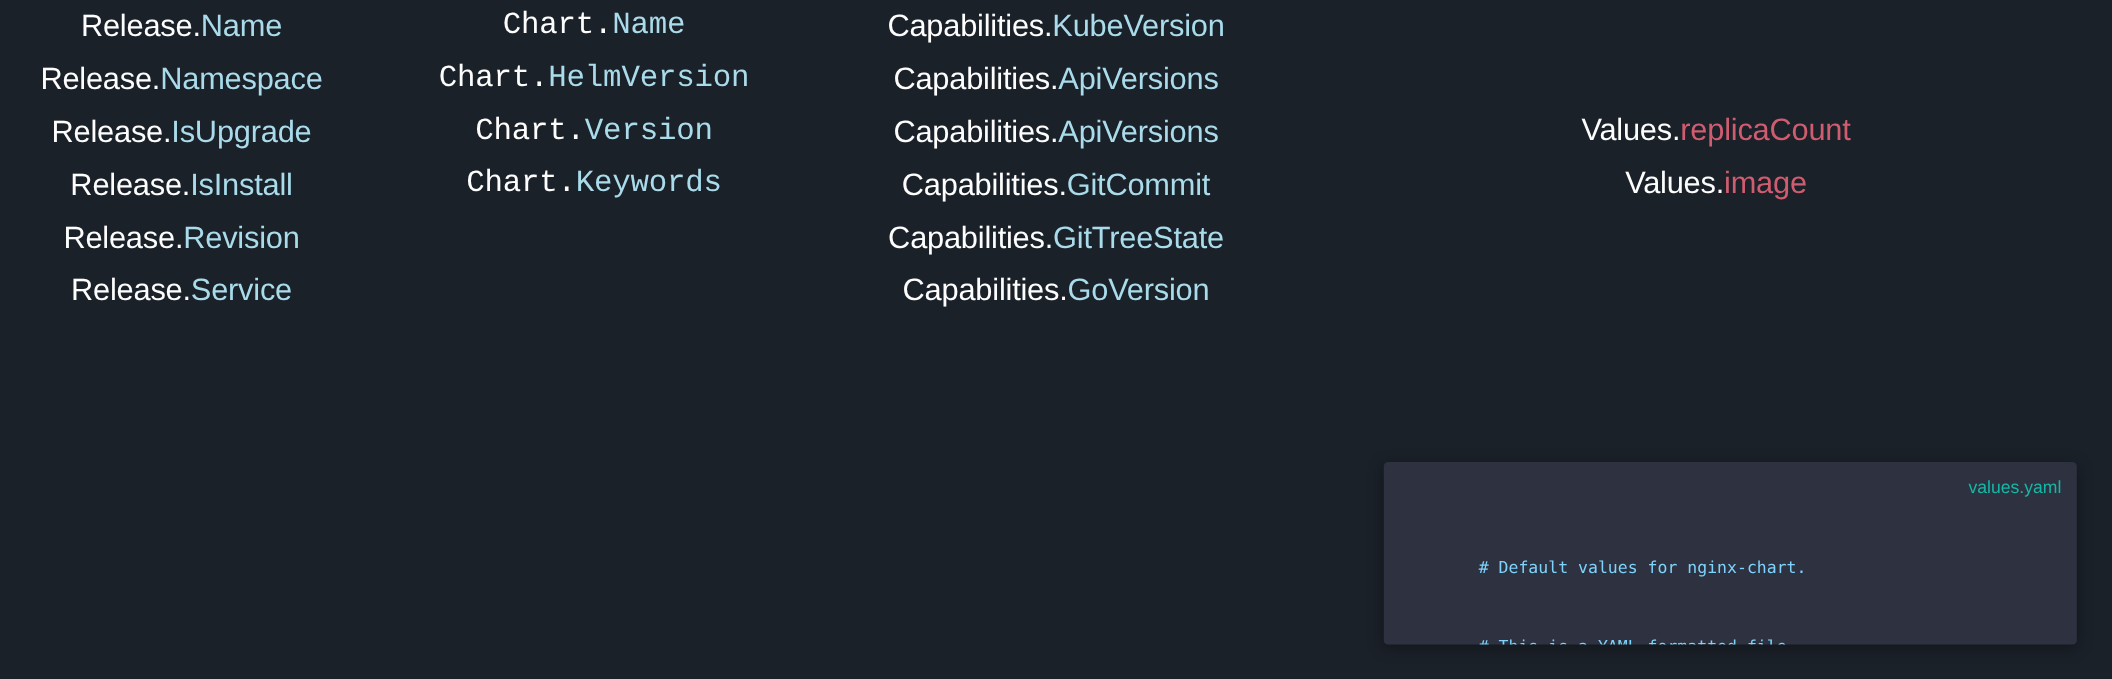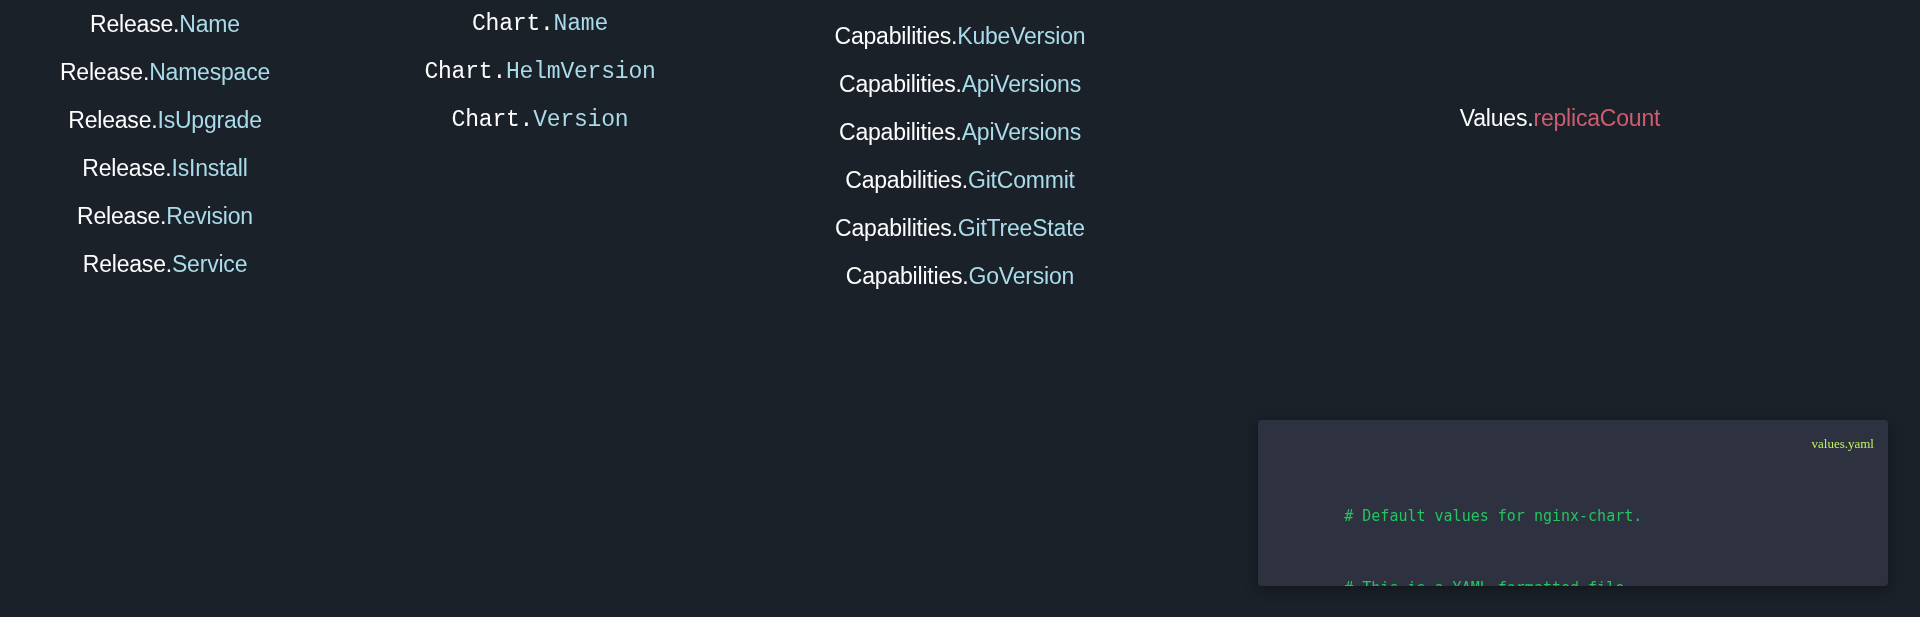--- a/index.html
+++ b/index.html
@@ -39,7 +39,7 @@
   }
 
   .obj-row {
-    font-size: 23px;
+    font-size: 28px;
     line-height: 48px;
     height: 48px;
     color: #fdfdfd;

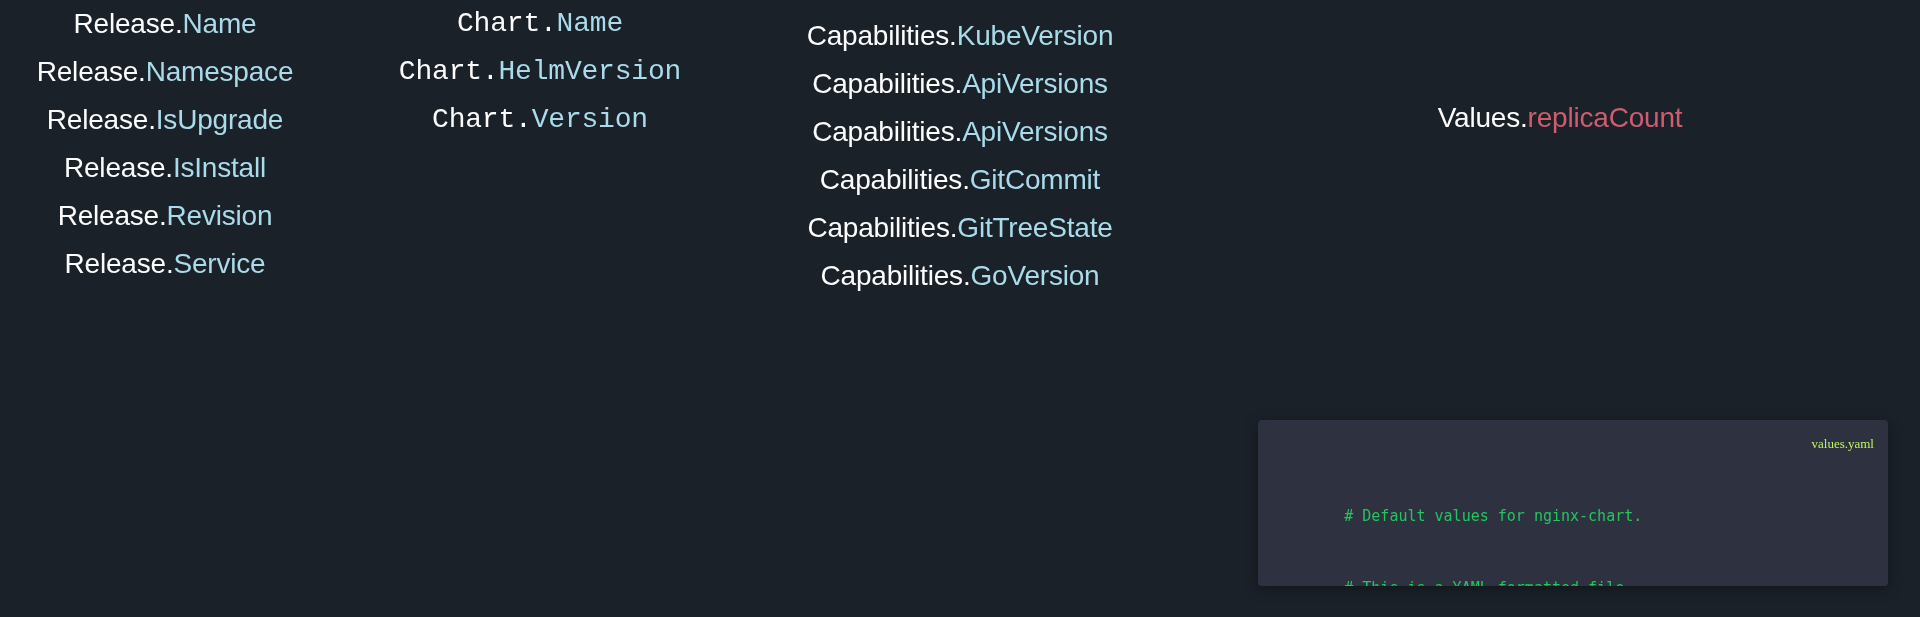--- a/index.html
+++ b/index.html
@@ -63,7 +63,7 @@
   
   #col-release   { left: 0px;    width: 330px; }
   #col-chart     { left: 360px;  width: 360px; font-family: Liberation Mono, monospace; }
-  #col-caps      { left: 770px;  width: 380px; margin-top: 12px; }
+  #col-caps      { left: 770px;  width: 380px; }
   #col-values    { left: 1250px; width: 620px; padding-top: 94px; }
 
   

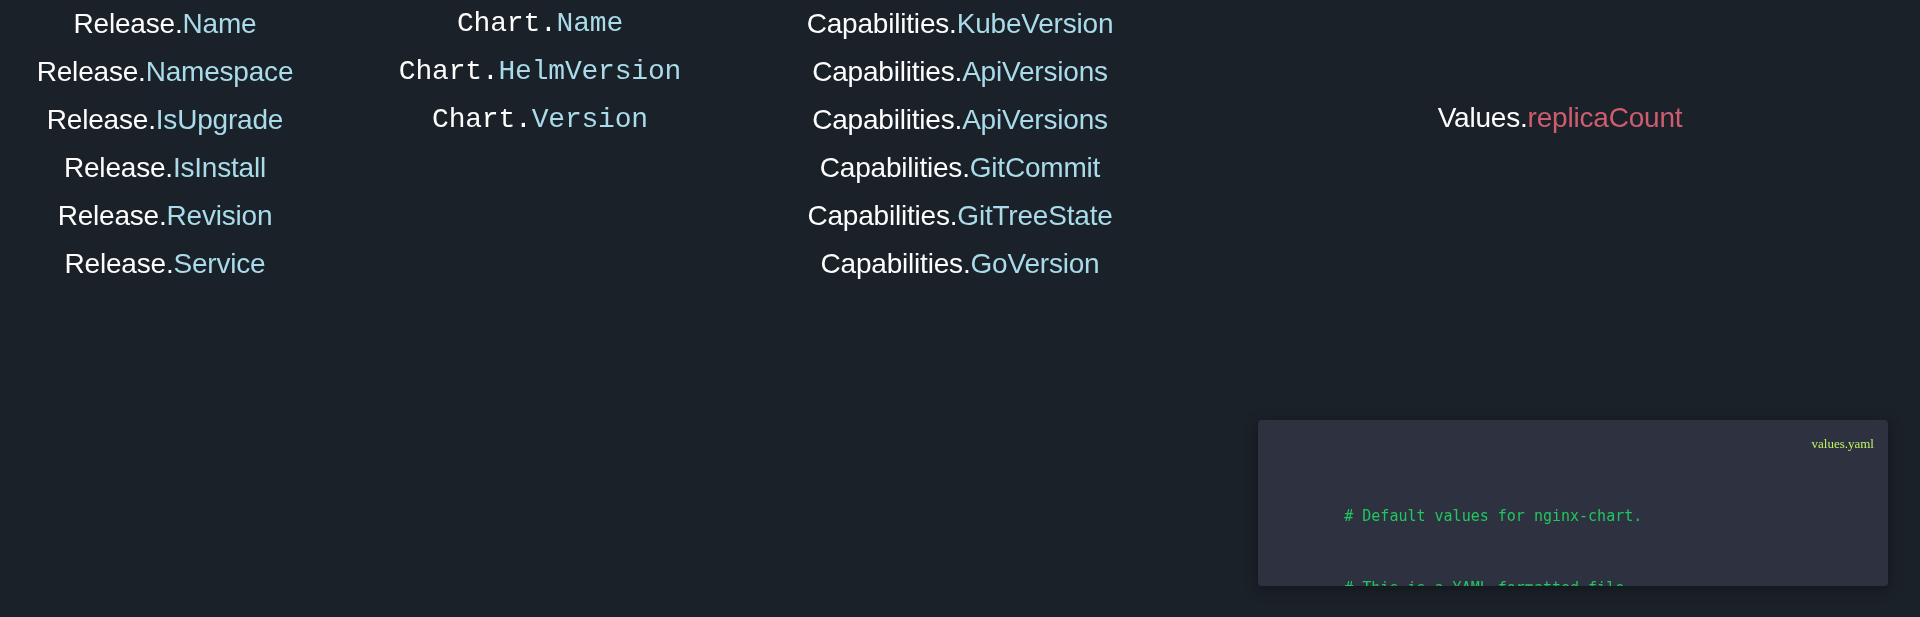--- a/index.html
+++ b/index.html
@@ -142,6 +142,9 @@
       <div class="obj-row">
         <span class="obj-prefix">Chart</span><span class="obj-dot">.</span><span class="obj-prop">Version</span>
       </div>
+      <div class="obj-row">
+        <span class="obj-prefix">Chart</span><span class="obj-dot">.</span><span class="obj-prop">Keywords</span>
+      </div>
     </div>
 
     <div class="obj-column" id="col-caps">

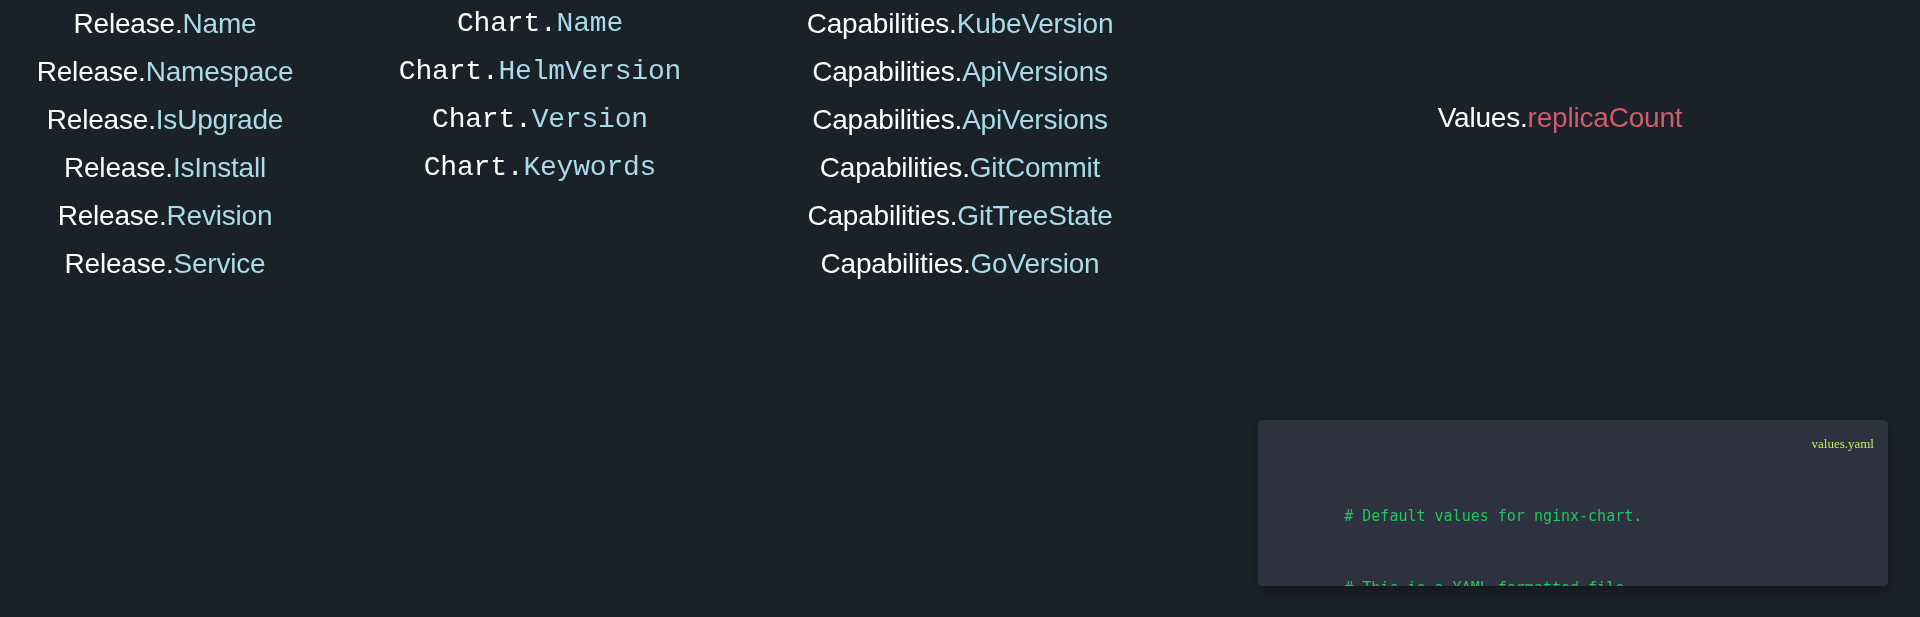--- a/index.html
+++ b/index.html
@@ -172,6 +172,9 @@
       <div class="obj-row values">
         <span class="obj-prefix">Values</span><span class="obj-dot">.</span><span class="obj-prop">replicaCount</span>
       </div>
+      <div class="obj-row values">
+        <span class="obj-prefix">Values</span><span class="obj-dot">.</span><span class="obj-prop">image</span>
+      </div>
     </div>
 
   </div>

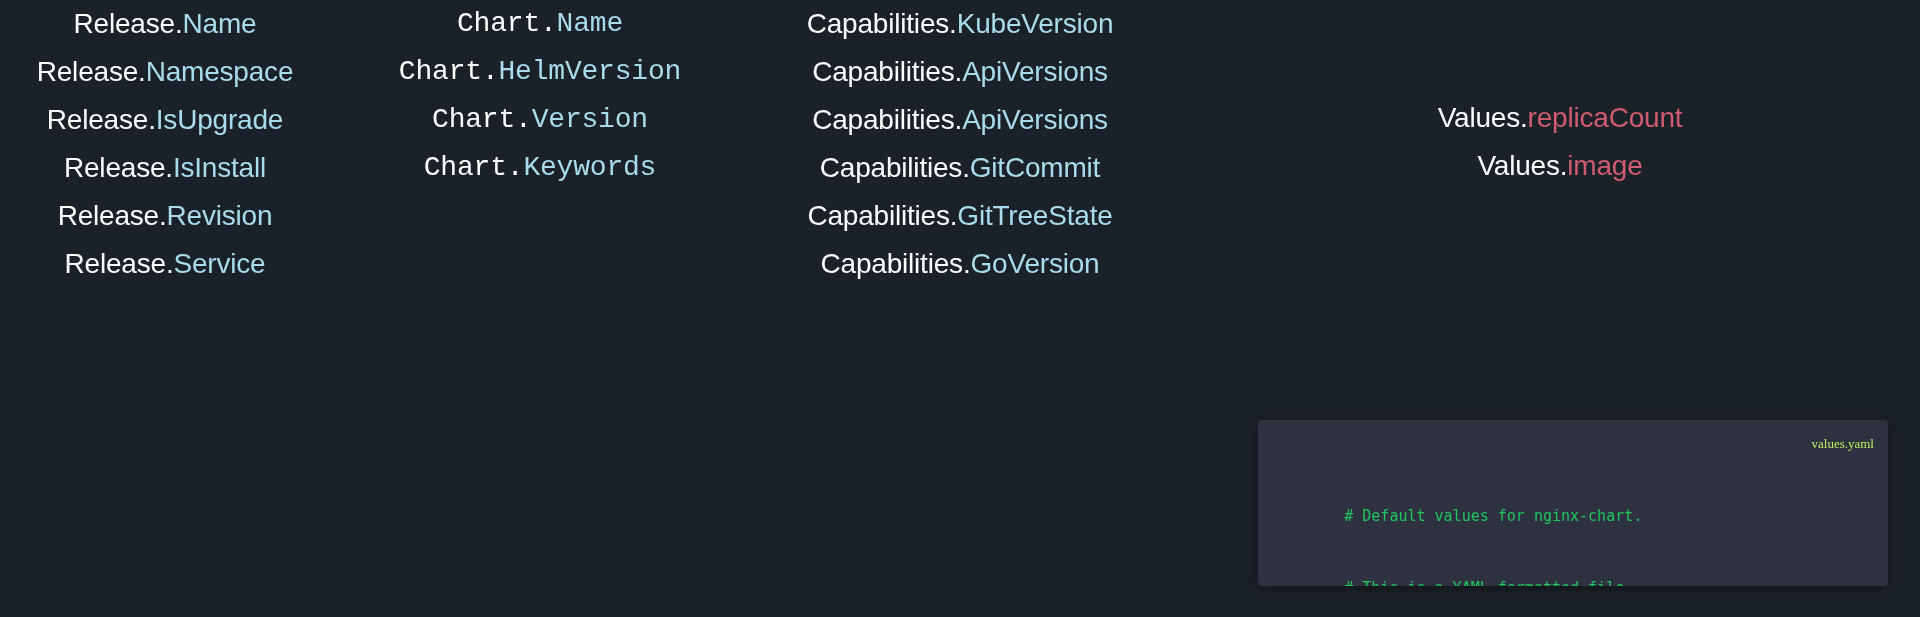--- a/index.html
+++ b/index.html
@@ -97,10 +97,10 @@
     position: absolute;
     right: 14px;
     top: 12px;
-    font-family: Liberation Serif, serif;
-    font-size: 13px;
+    font-family: Liberation Sans, sans-serif;
+    font-size: 16px;
     line-height: 24px;
-    color: #bef264;
+    color: #14b8a6;
     white-space: pre;
   }
 </style>

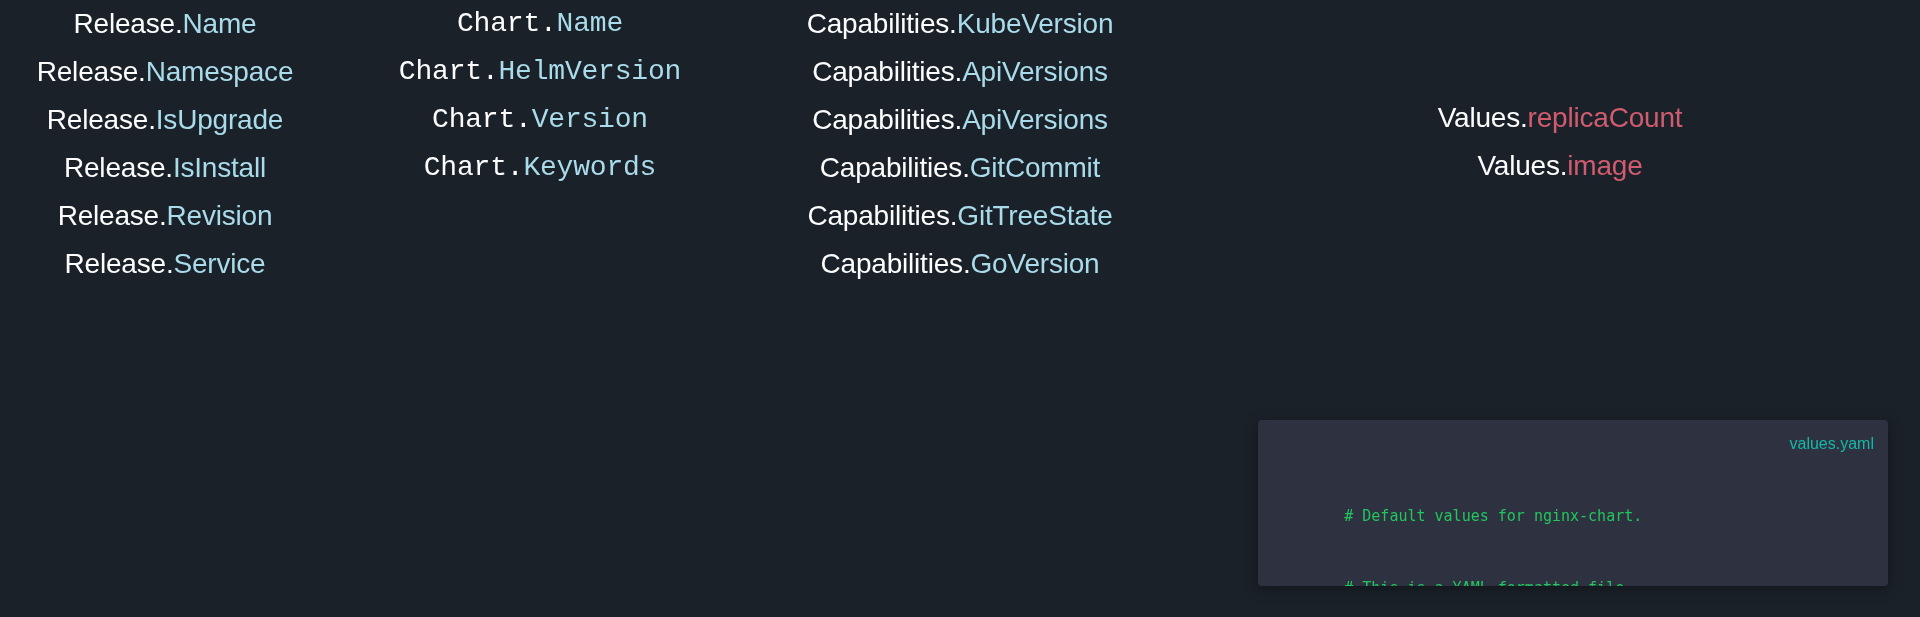--- a/index.html
+++ b/index.html
@@ -91,7 +91,7 @@
   }
 
   .code-line { height: 24px; color: #d8d8e4; }
-  .comment { color: #22c55e; }
+  .comment { color: #7dd3fc; }
 
   #code-filename {
     position: absolute;

